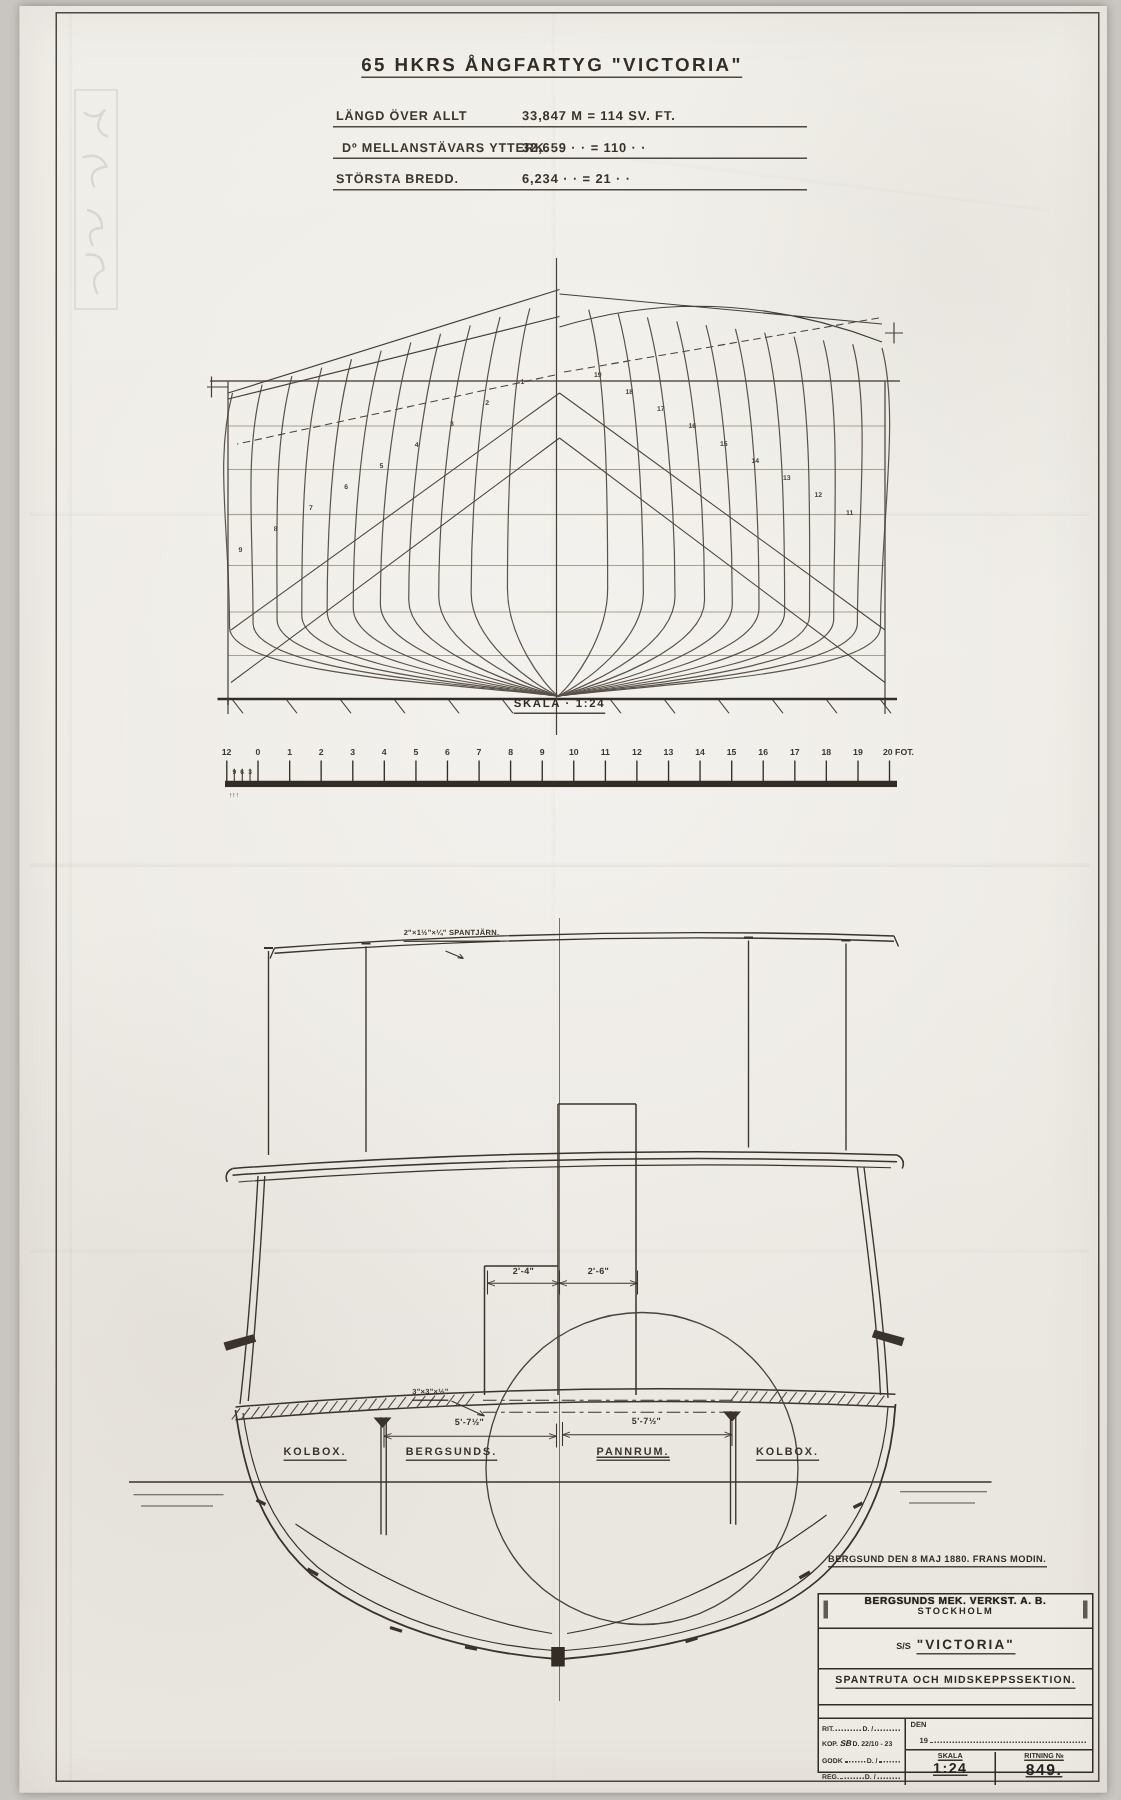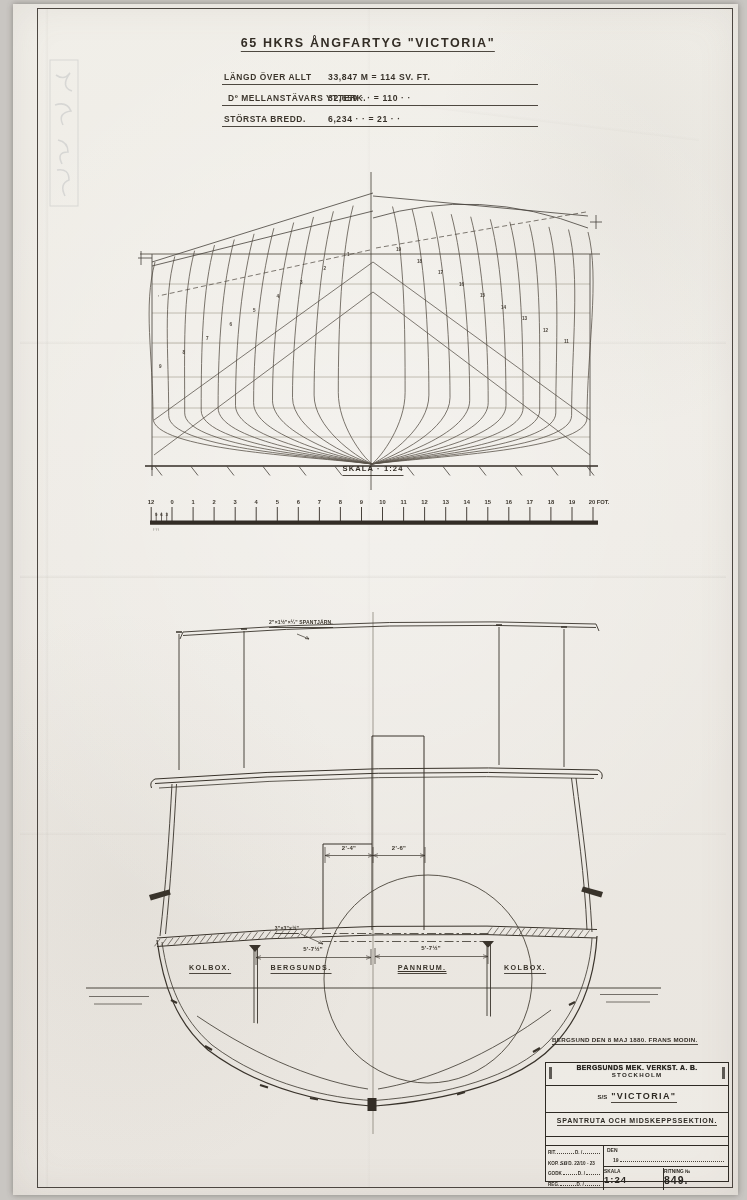--- a/index.html
+++ b/index.html
@@ -25,7 +25,7 @@
   .spec{position:absolute;left:222px;top:64px;width:316px;}
   .sprow{position:relative;height:20px;border-bottom:1.1px solid rgba(48,42,34,.85);}
   .sprow .lbl{position:absolute;left:2px;bottom:2px;font-size:8.4px;letter-spacing:.6px;font-weight:bold;color:#3c362d;}
-  .sprow .val{position:absolute;left:106px;bottom:2px;font-size:8.6px;letter-spacing:.6px;font-weight:bold;color:#38322a;}
+  .sprow .val{position:absolute;left:126px;bottom:2px;font-size:8.6px;letter-spacing:.6px;font-weight:bold;color:#38322a;}
   .small-dim{font-size:6px;letter-spacing:.3px;font-weight:bold;}
   .tiny{font-size:5px;letter-spacing:.2px;font-weight:bold;}
   .room{font-size:7.2px;letter-spacing:1.3px;font-weight:bold;}

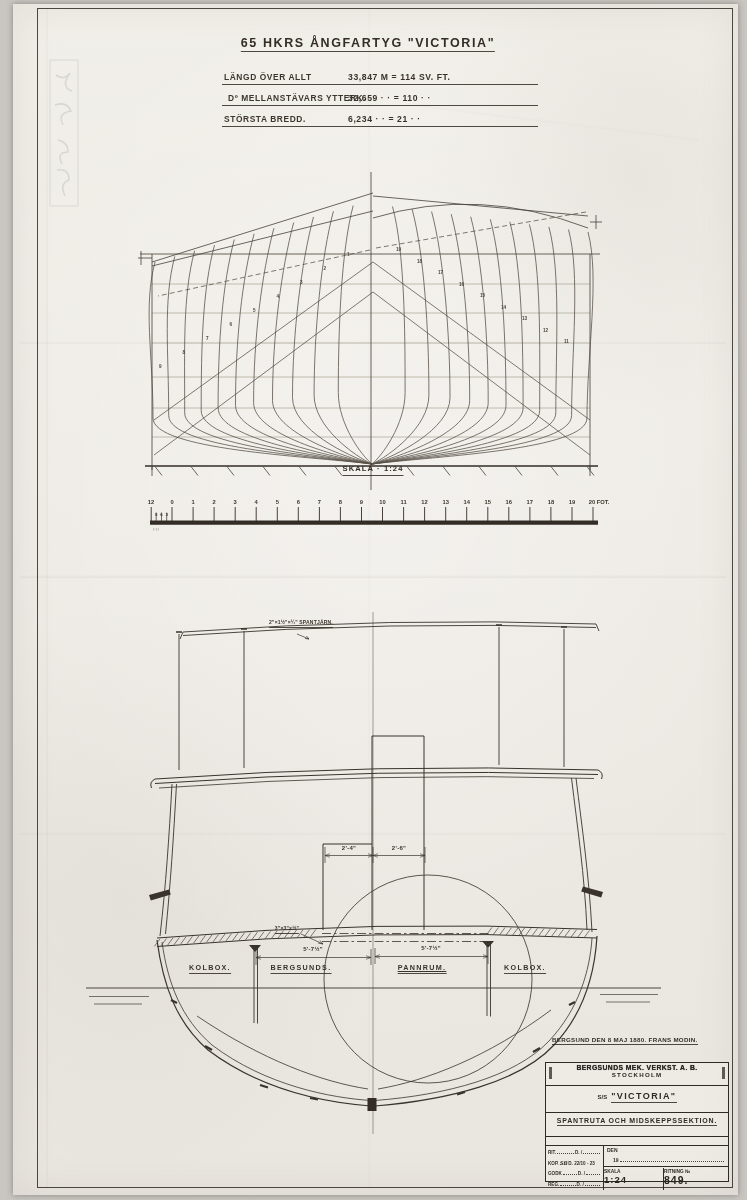--- a/index.html
+++ b/index.html
@@ -52,7 +52,7 @@
        font-size:5px;padding:1px 3px;box-sizing:border-box;color:#332e27;}
   .denline{display:flex;align-items:baseline;margin-top:3px;margin-left:6px;font-size:5px;}
   .cells{position:absolute;left:58px;right:0;bottom:0;height:22px;display:flex;}
-  .cell{border-right:1.1px solid #2e2a24;text-align:left;box-sizing:border-box;padding-top:1px;}
+  .cell{border-right:1.1px solid #2e2a24;text-align:center;box-sizing:border-box;padding-top:1px;text-decoration:underline;}
   .cell:last-child{border-right:none;}
   .clab{font-size:4.8px;color:#2e2a24;}
   .cval{font-size:9.5px;letter-spacing:1px;color:#26231f;}

